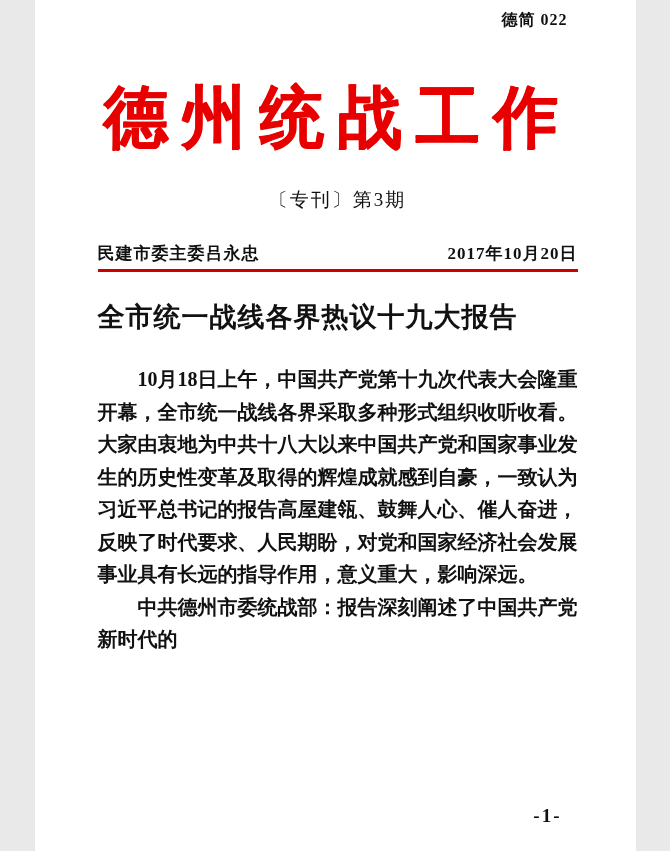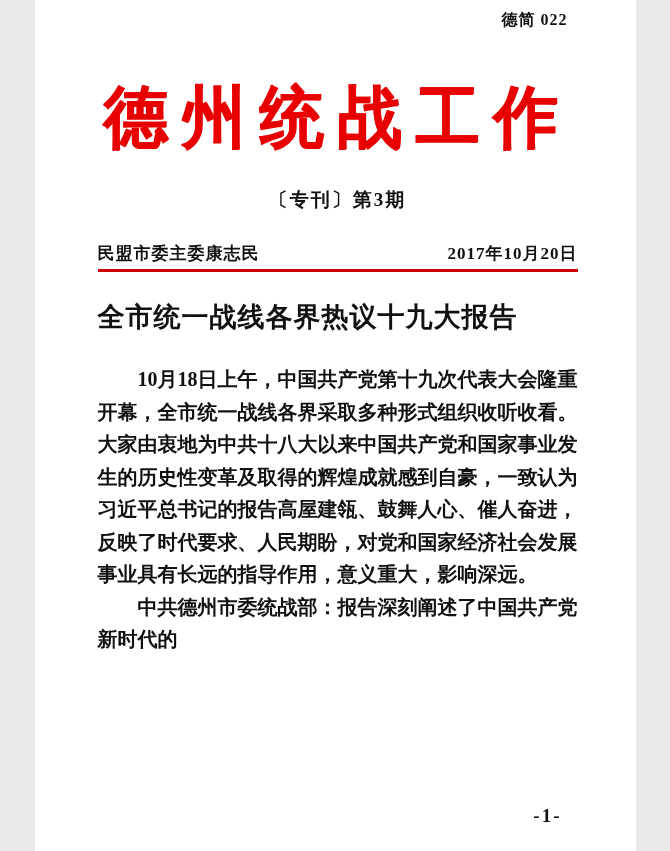--- a/index.html
+++ b/index.html
@@ -42,7 +42,7 @@
     margin-top: 34px;
     text-align: center;
     font-size: 19px;
-    font-weight: bold;
+    font-weight: normal;
     letter-spacing: 2px;
   }
   .pub-row {

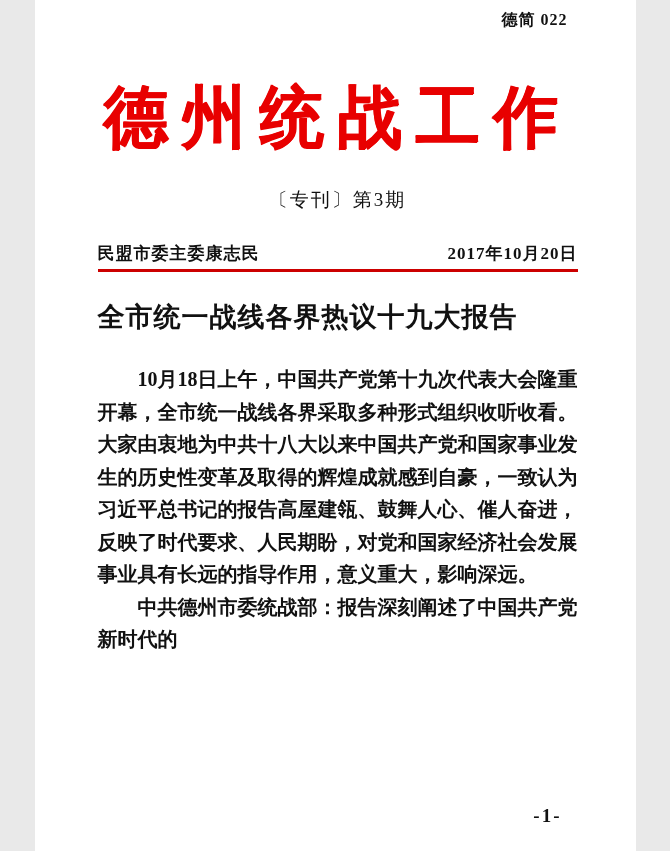--- a/index.html
+++ b/index.html
@@ -98,7 +98,7 @@
     <div class="issue-line">〔专刊〕第3期</div>
 
     <div class="pub-row">
-      <span class="publisher">民盟市委主委康志民</span>
+      <span class="publisher">民建市委主委吕永忠</span>
       <span class="pub-date">2017年10月20日</span>
     </div>
 

